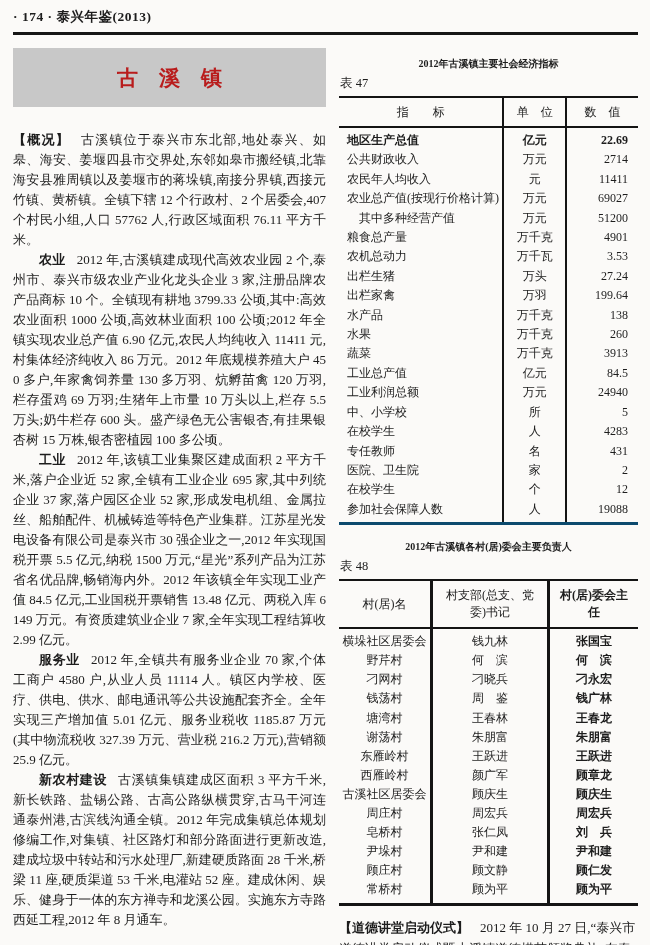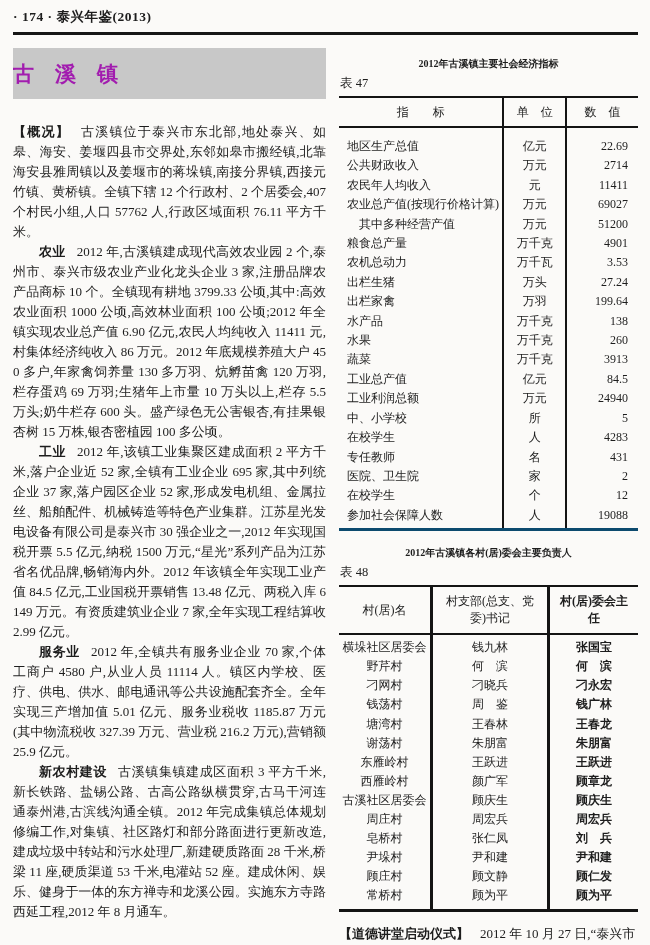--- a/index.html
+++ b/index.html
@@ -22,9 +22,9 @@
 
   .town-title-box {
     background: #c8c8c8;
-    height: 51px;
-    display: flex; align-items: center; 
-    font-size: 21px; font-weight: bold; color: #a21caf;
+    height: 59px;
+    display: flex; align-items: center; justify-content: center;
+    font-size: 21px; font-weight: bold; color: #b91c1c;
     margin-bottom: 23px;
   }
 

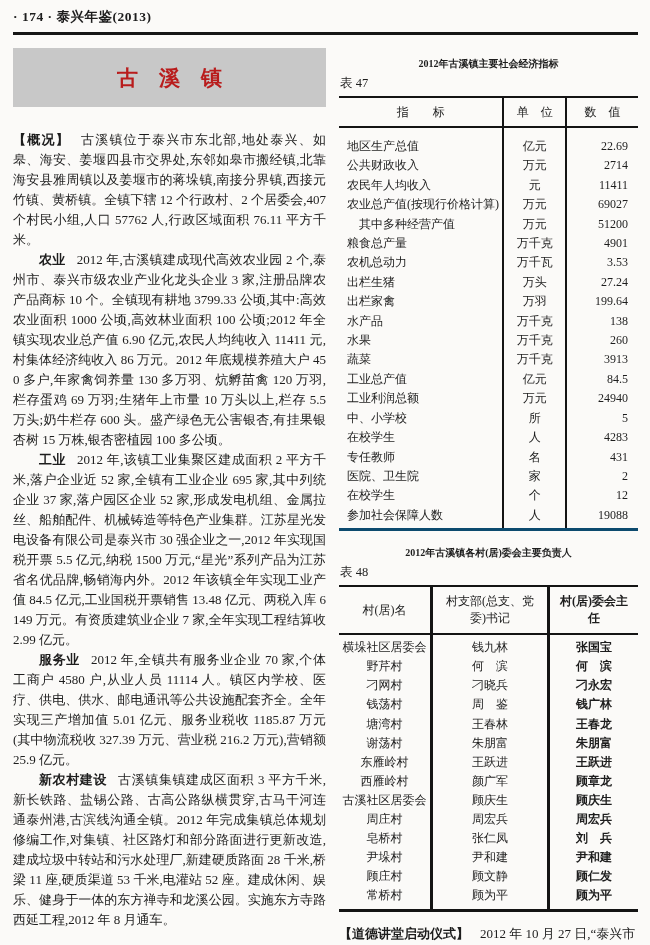--- a/index.html
+++ b/index.html
@@ -51,7 +51,7 @@
   .t47 tbody .c1 { text-align: left; padding-left: 8px; }
   .t47 tbody .c2 { text-align: center; }
   .t47 tbody .c3 { text-align: right; padding-right: 10px; }
-  .t47 tbody tr:first-child td { padding-top: 9px; }
+  .t47 tbody tr:first-child td { padding-top: 3px; font-weight: bold; }
   .t47 tbody tr:last-child td { padding-bottom: 3px; }
 
   .t48 { border-top: 2px solid #141414; border-bottom: 3px solid #141414; margin-top: 2px; }

